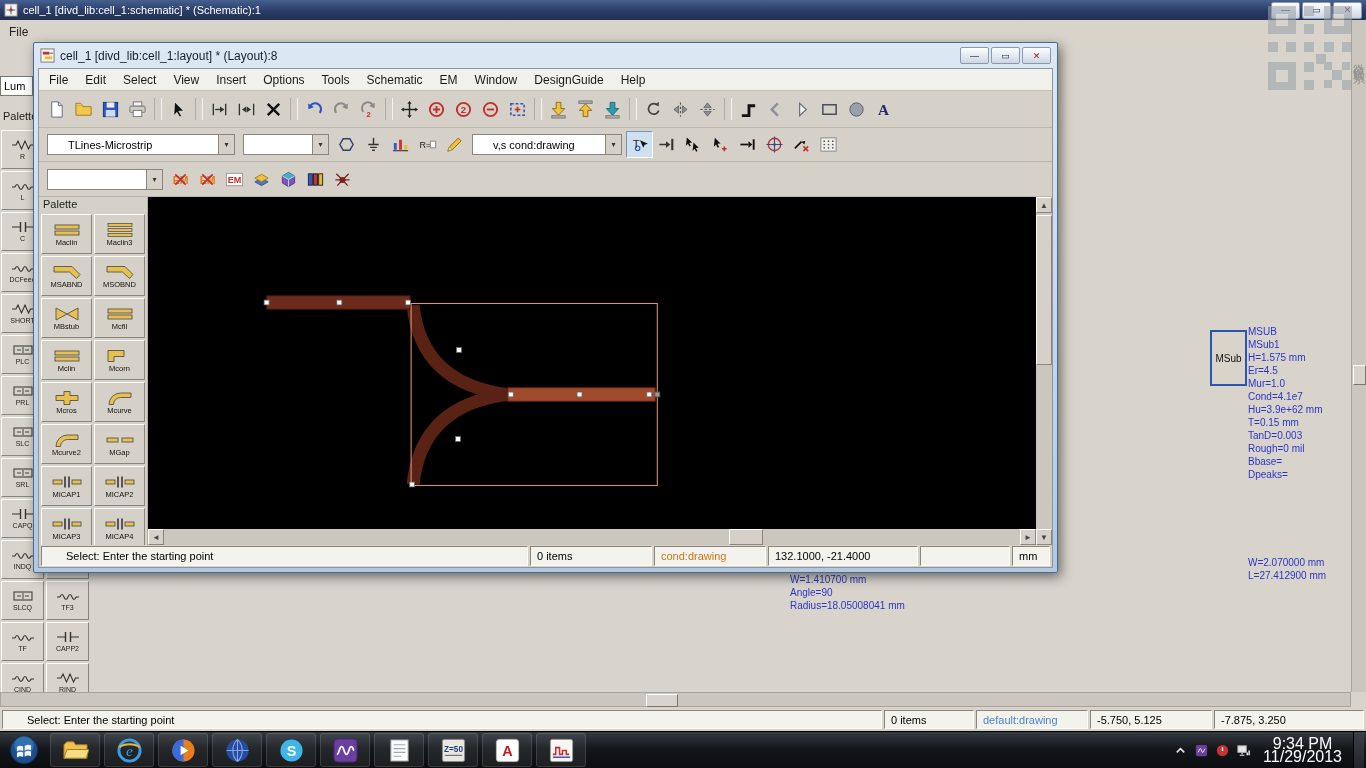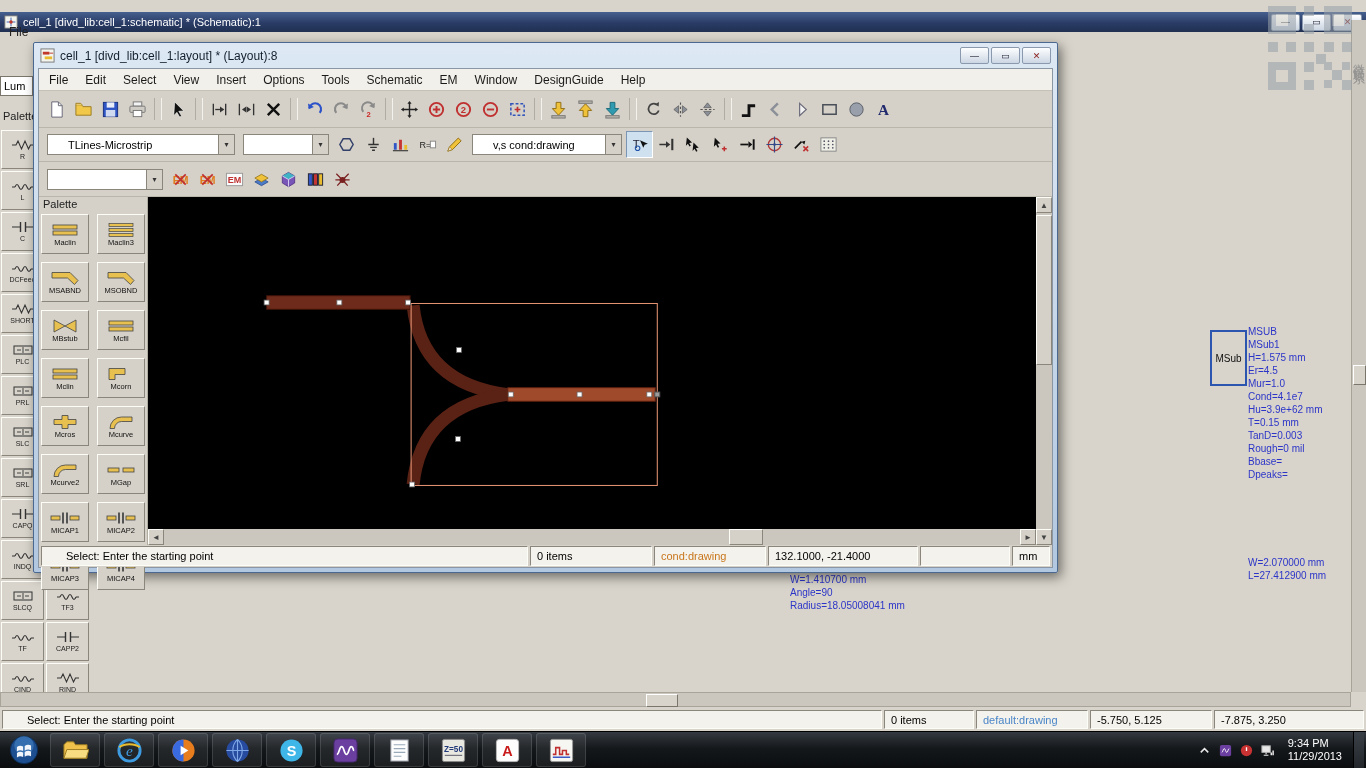--- a/index.html
+++ b/index.html
@@ -7,7 +7,7 @@
   .screen{position:relative;width:1366px;height:768px;background:#d8d4cb;overflow:hidden;}
 
   
-  .bw-titlebar{position:absolute;left:0;top:12px;width:100%;height:20px;box-sizing:border-box;
+  .bw-titlebar{position:absolute;left:0;top:0;width:100%;height:20px;box-sizing:border-box;
     background:linear-gradient(#46608f,#2a3c66 55%,#203052);display:flex;align-items:center;gap:5px;
     padding:8px 4px;color:#fff;font-size:11px;z-index:1;}
   .bw-title{white-space:nowrap;}

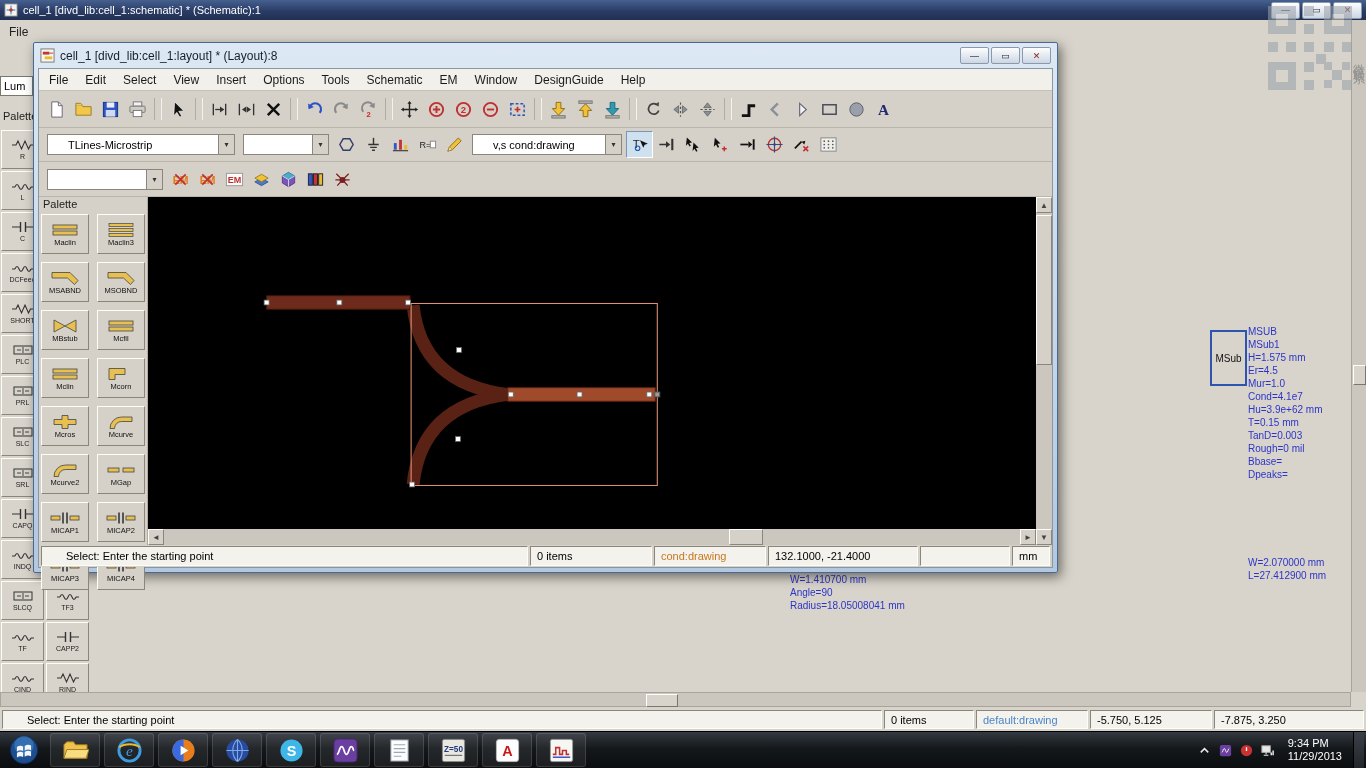--- a/index.html
+++ b/index.html
@@ -82,7 +82,7 @@
   .lw-main{flex:1;display:flex;min-height:0;}
   .lw-palette{width:108px;border-right:1px solid #b0aca2;display:flex;flex-direction:column;flex:none;}
   .lw-pal-header{height:15px;font-size:11px;padding:1px 4px;color:#222;flex:none;}
-  .lw-pal-grid{flex:1;display:grid;grid-template-columns:1fr 1fr;gap:8px;padding:0 2px 2px;align-content:start;}
+  .lw-pal-grid{flex:1;display:grid;grid-template-columns:1fr 1fr;gap:2px;padding:0 2px 2px;align-content:start;}
   .pal-item{height:40px;background:#d5d1c8;border:1px solid;border-color:#fdfdf8 #8a867c #8a867c #fdfdf8;
     display:flex;flex-direction:column;align-items:center;justify-content:center;gap:1px;box-sizing:border-box;}
   .pal-item .ic{width:34px;height:16px;}

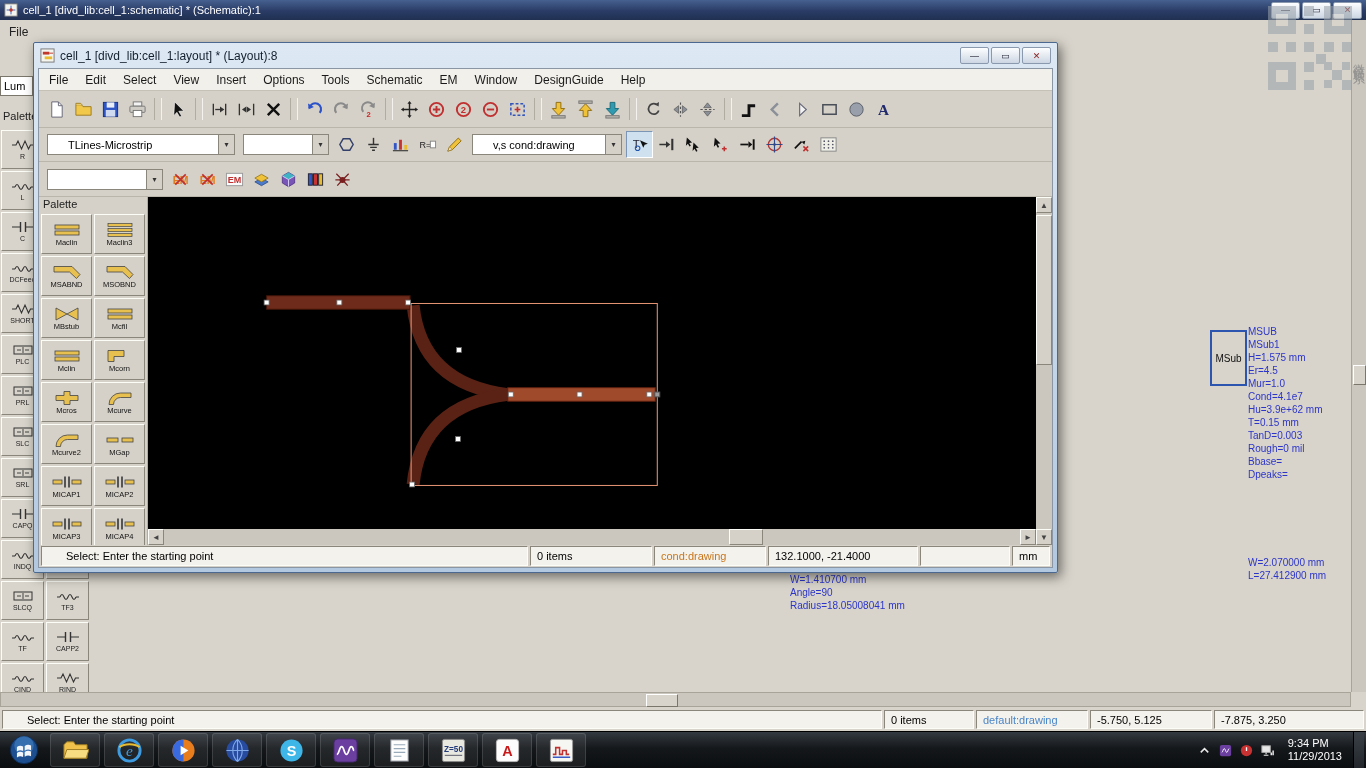--- a/index.html
+++ b/index.html
@@ -114,7 +114,7 @@
   .tray{margin-left:auto;display:flex;align-items:center;gap:3px;padding-right:2px;}
   .tray-item{display:flex;align-items:center;justify-content:center;width:18px;height:24px;}
   .tray-item .ic{width:15px;height:15px;}
-  .clock{color:#fff;font-size:11px;line-height:13px;padding:0 8px;}
+  .clock{color:#fff;font-size:16px;line-height:13px;text-align:center;padding:0 8px;}
   .show-desktop{width:10px;height:36px;background:linear-gradient(#3a4047,#23272c);border-left:1px solid #000;}
 
   

